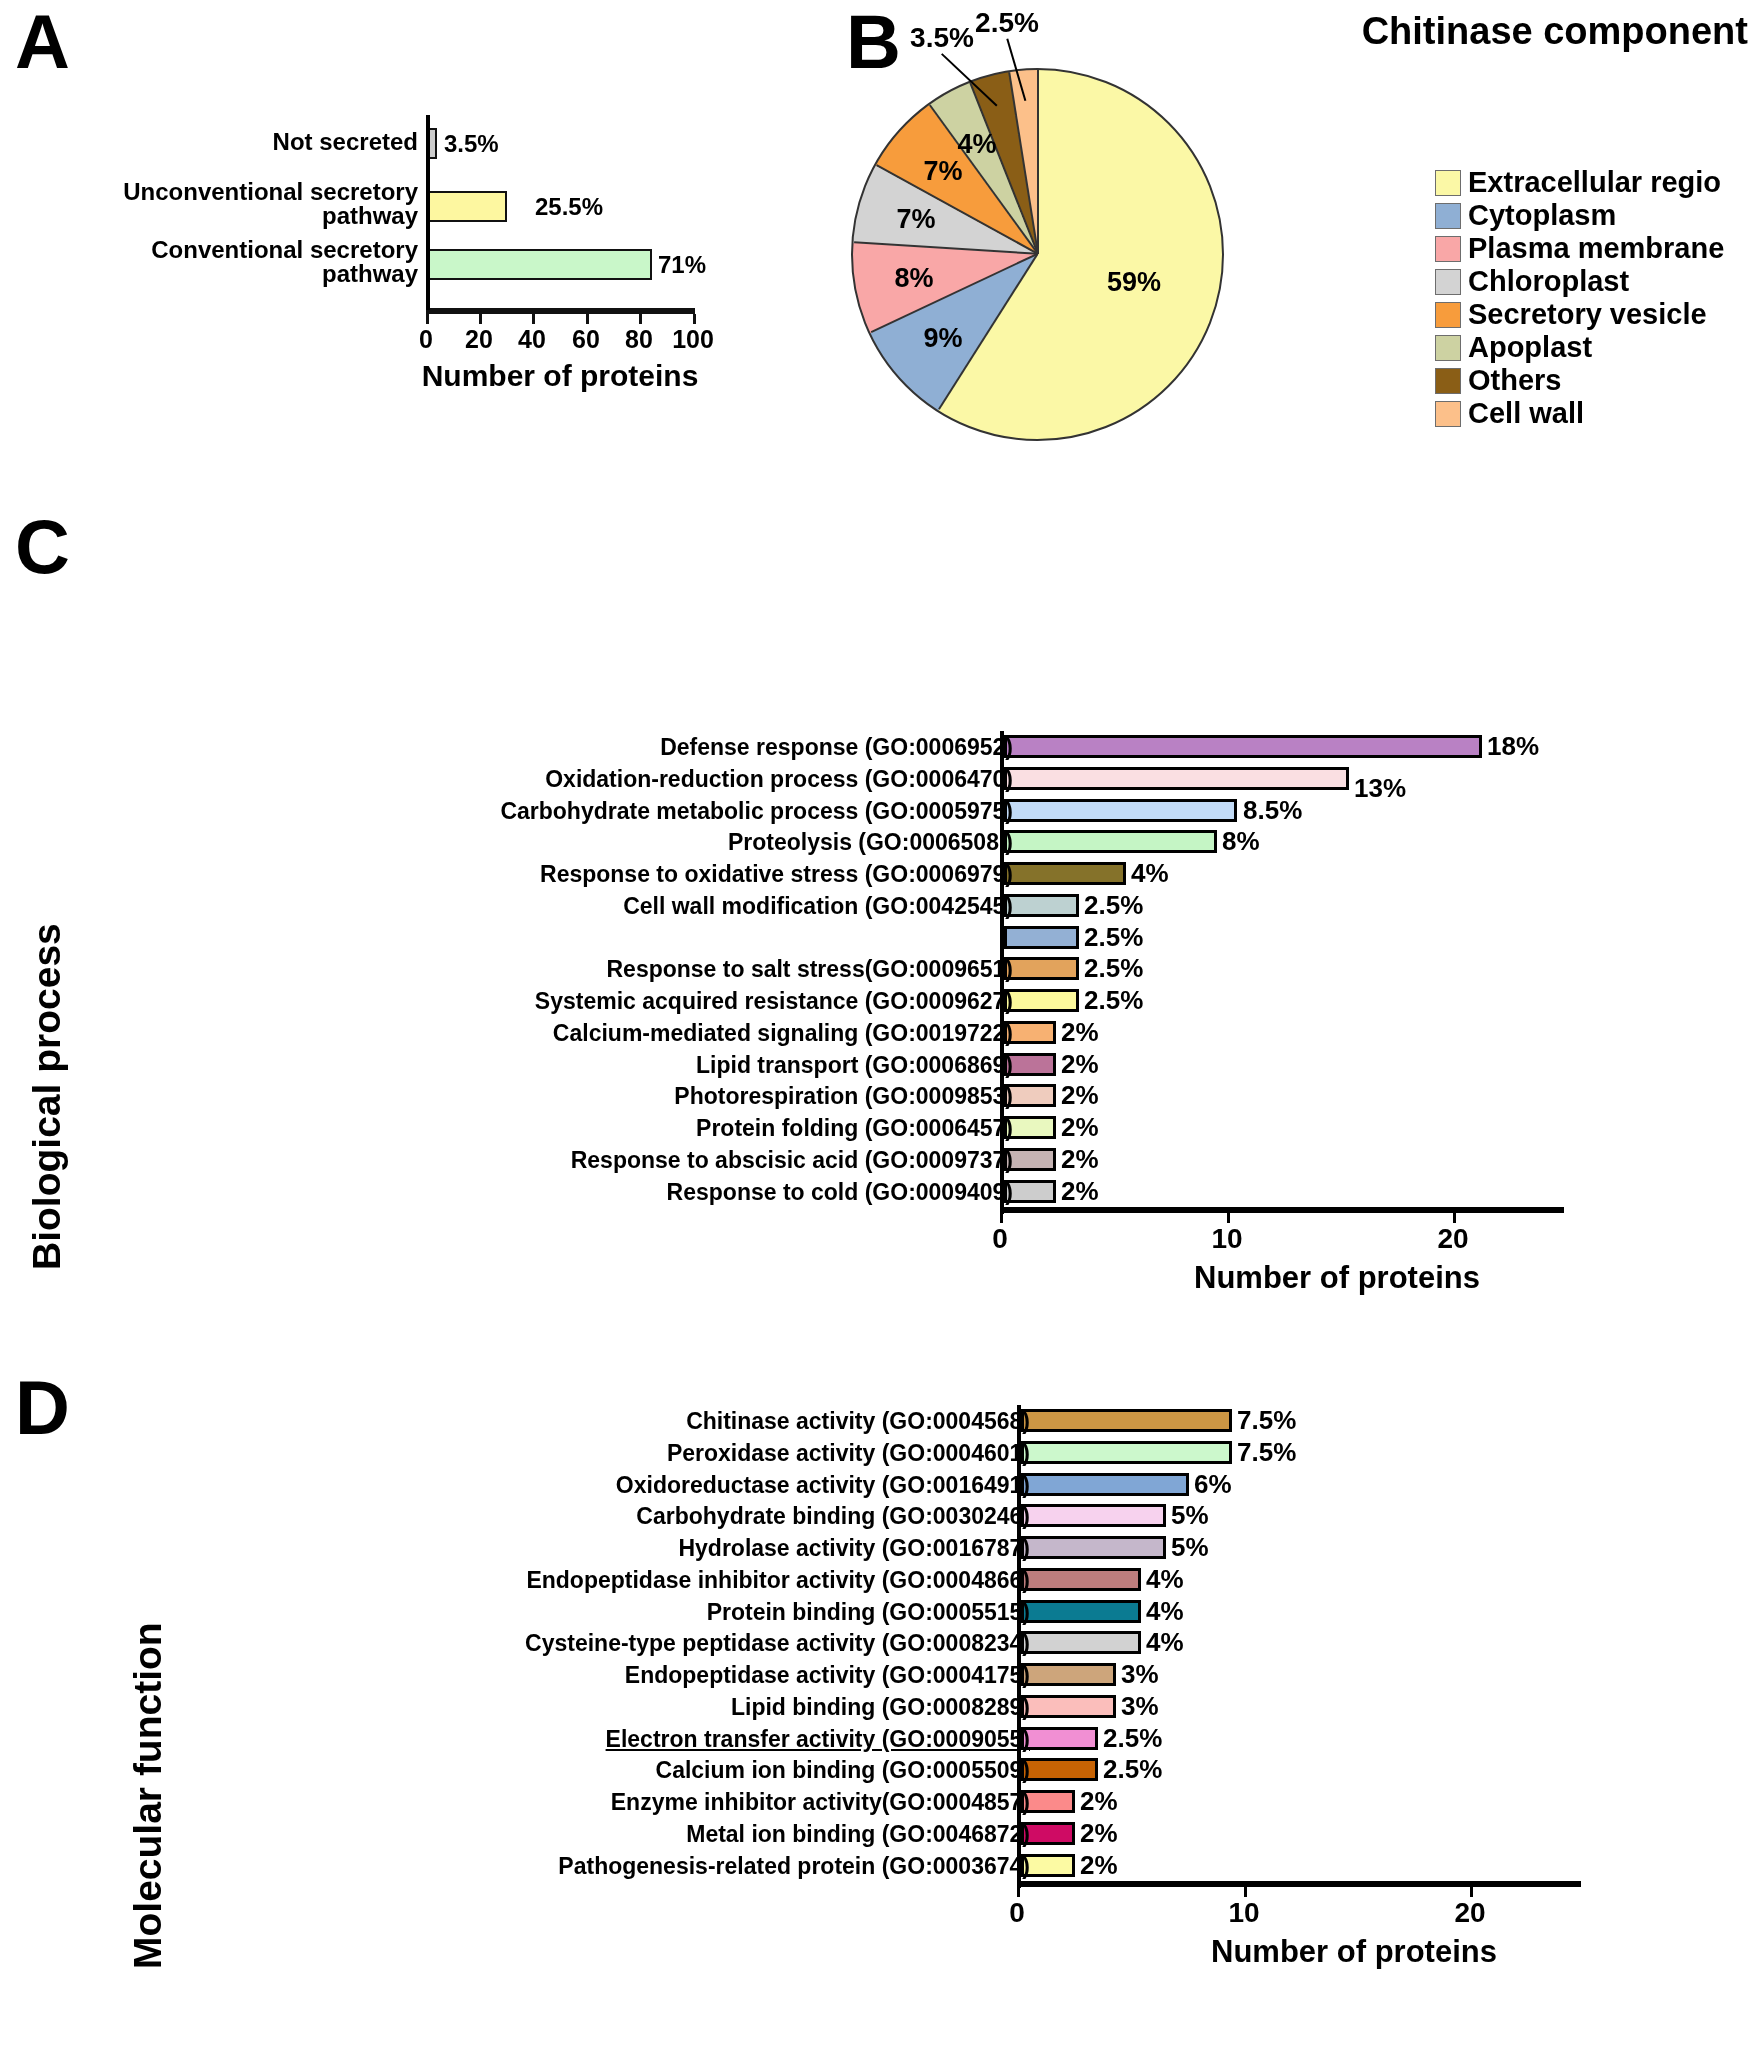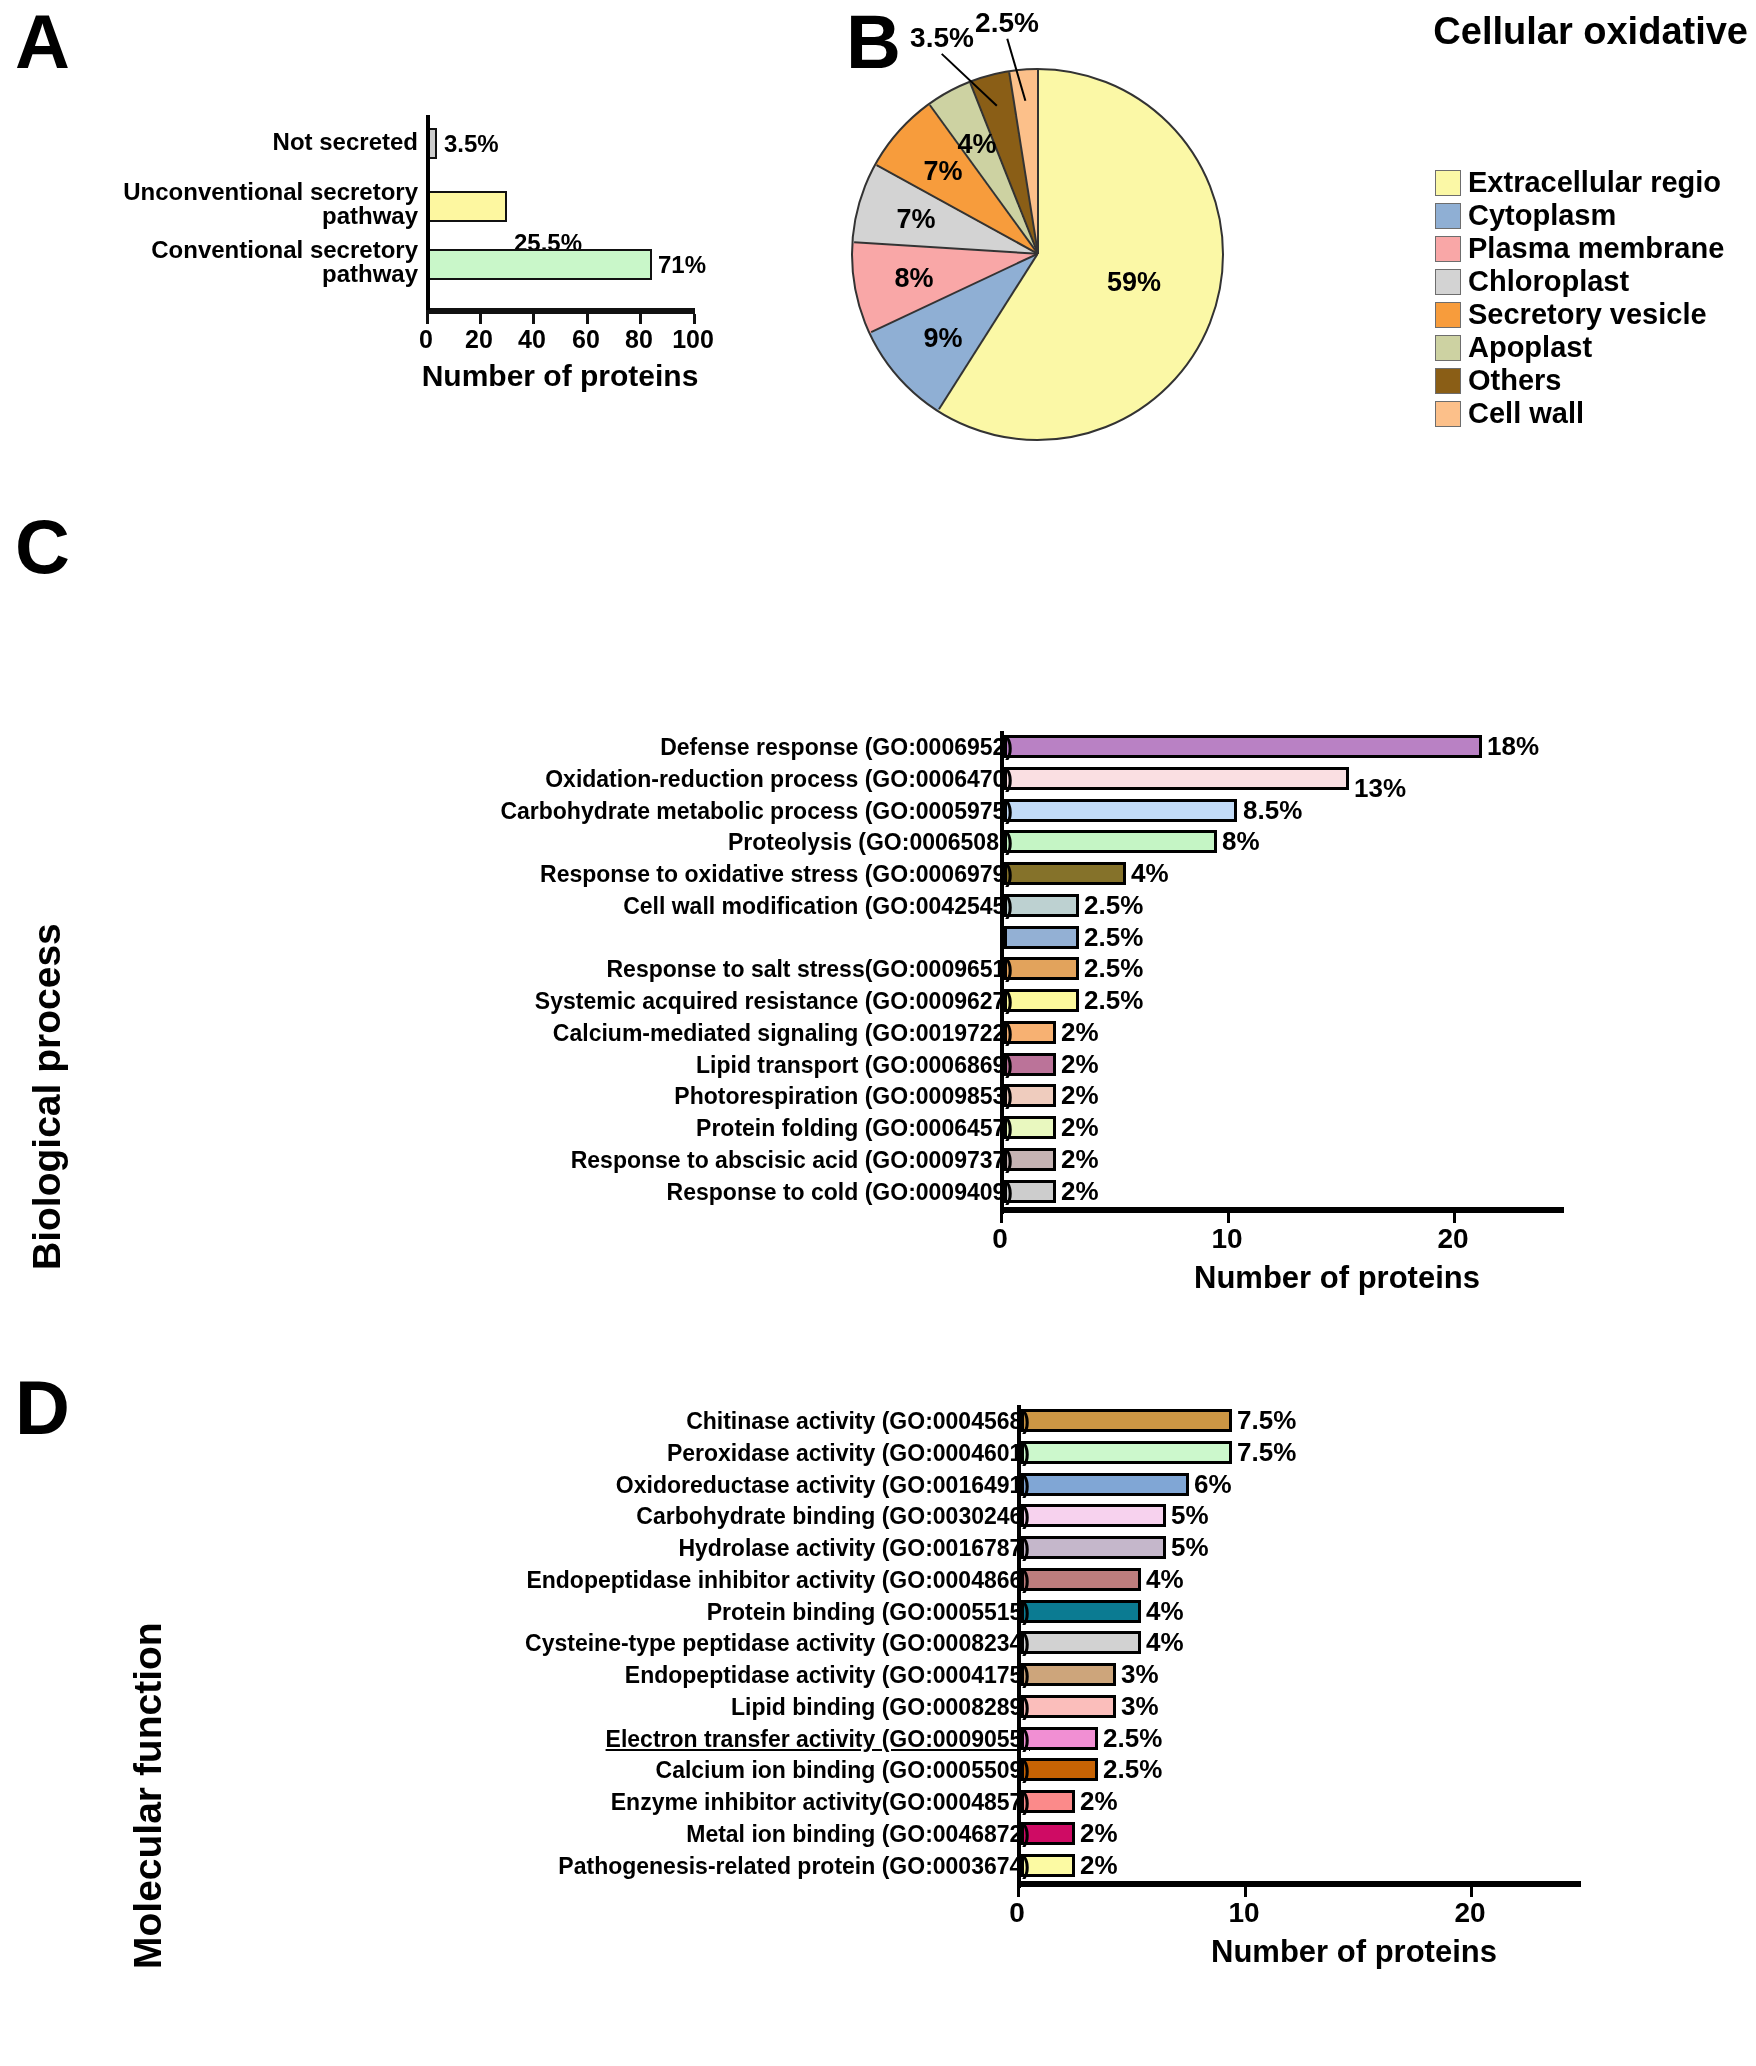--- a/index.html
+++ b/index.html
@@ -78,7 +78,7 @@
 
 <div id="panelB">
   <div class="panel-letter" style="left:-10px;top:4px;">B</div>
-  <div id="ccTitle">Cellular oxidative</div>
+  <div id="ccTitle">Chitinase component</div>
   <div id="pieWrap">
     <div id="pie" style="background: conic-gradient(rgb(251, 248, 166) 0deg, rgb(251, 248, 166) 212.4deg, rgb(143, 175, 212) 212.4deg, rgb(143, 175, 212) 244.8deg, rgb(249, 167, 167) 244.8deg, rgb(249, 167, 167) 273.6deg, rgb(211, 211, 211) 273.6deg, rgb(211, 211, 211) 298.8deg, rgb(247, 156, 60) 298.8deg, rgb(247, 156, 60) 324deg, rgb(205, 210, 162) 324deg, rgb(205, 210, 162) 338.4deg, rgb(138, 94, 22) 338.4deg, rgb(138, 94, 22) 351deg, rgb(252, 192, 138) 351deg, rgb(252, 192, 138) 360deg); border: 2px solid rgb(51, 51, 51); box-sizing: border-box;"></div>
     <svg id="callouts" width="373" height="373" style="position:absolute;left:0;top:0;overflow:visible;" viewBox="0 0 740 740">

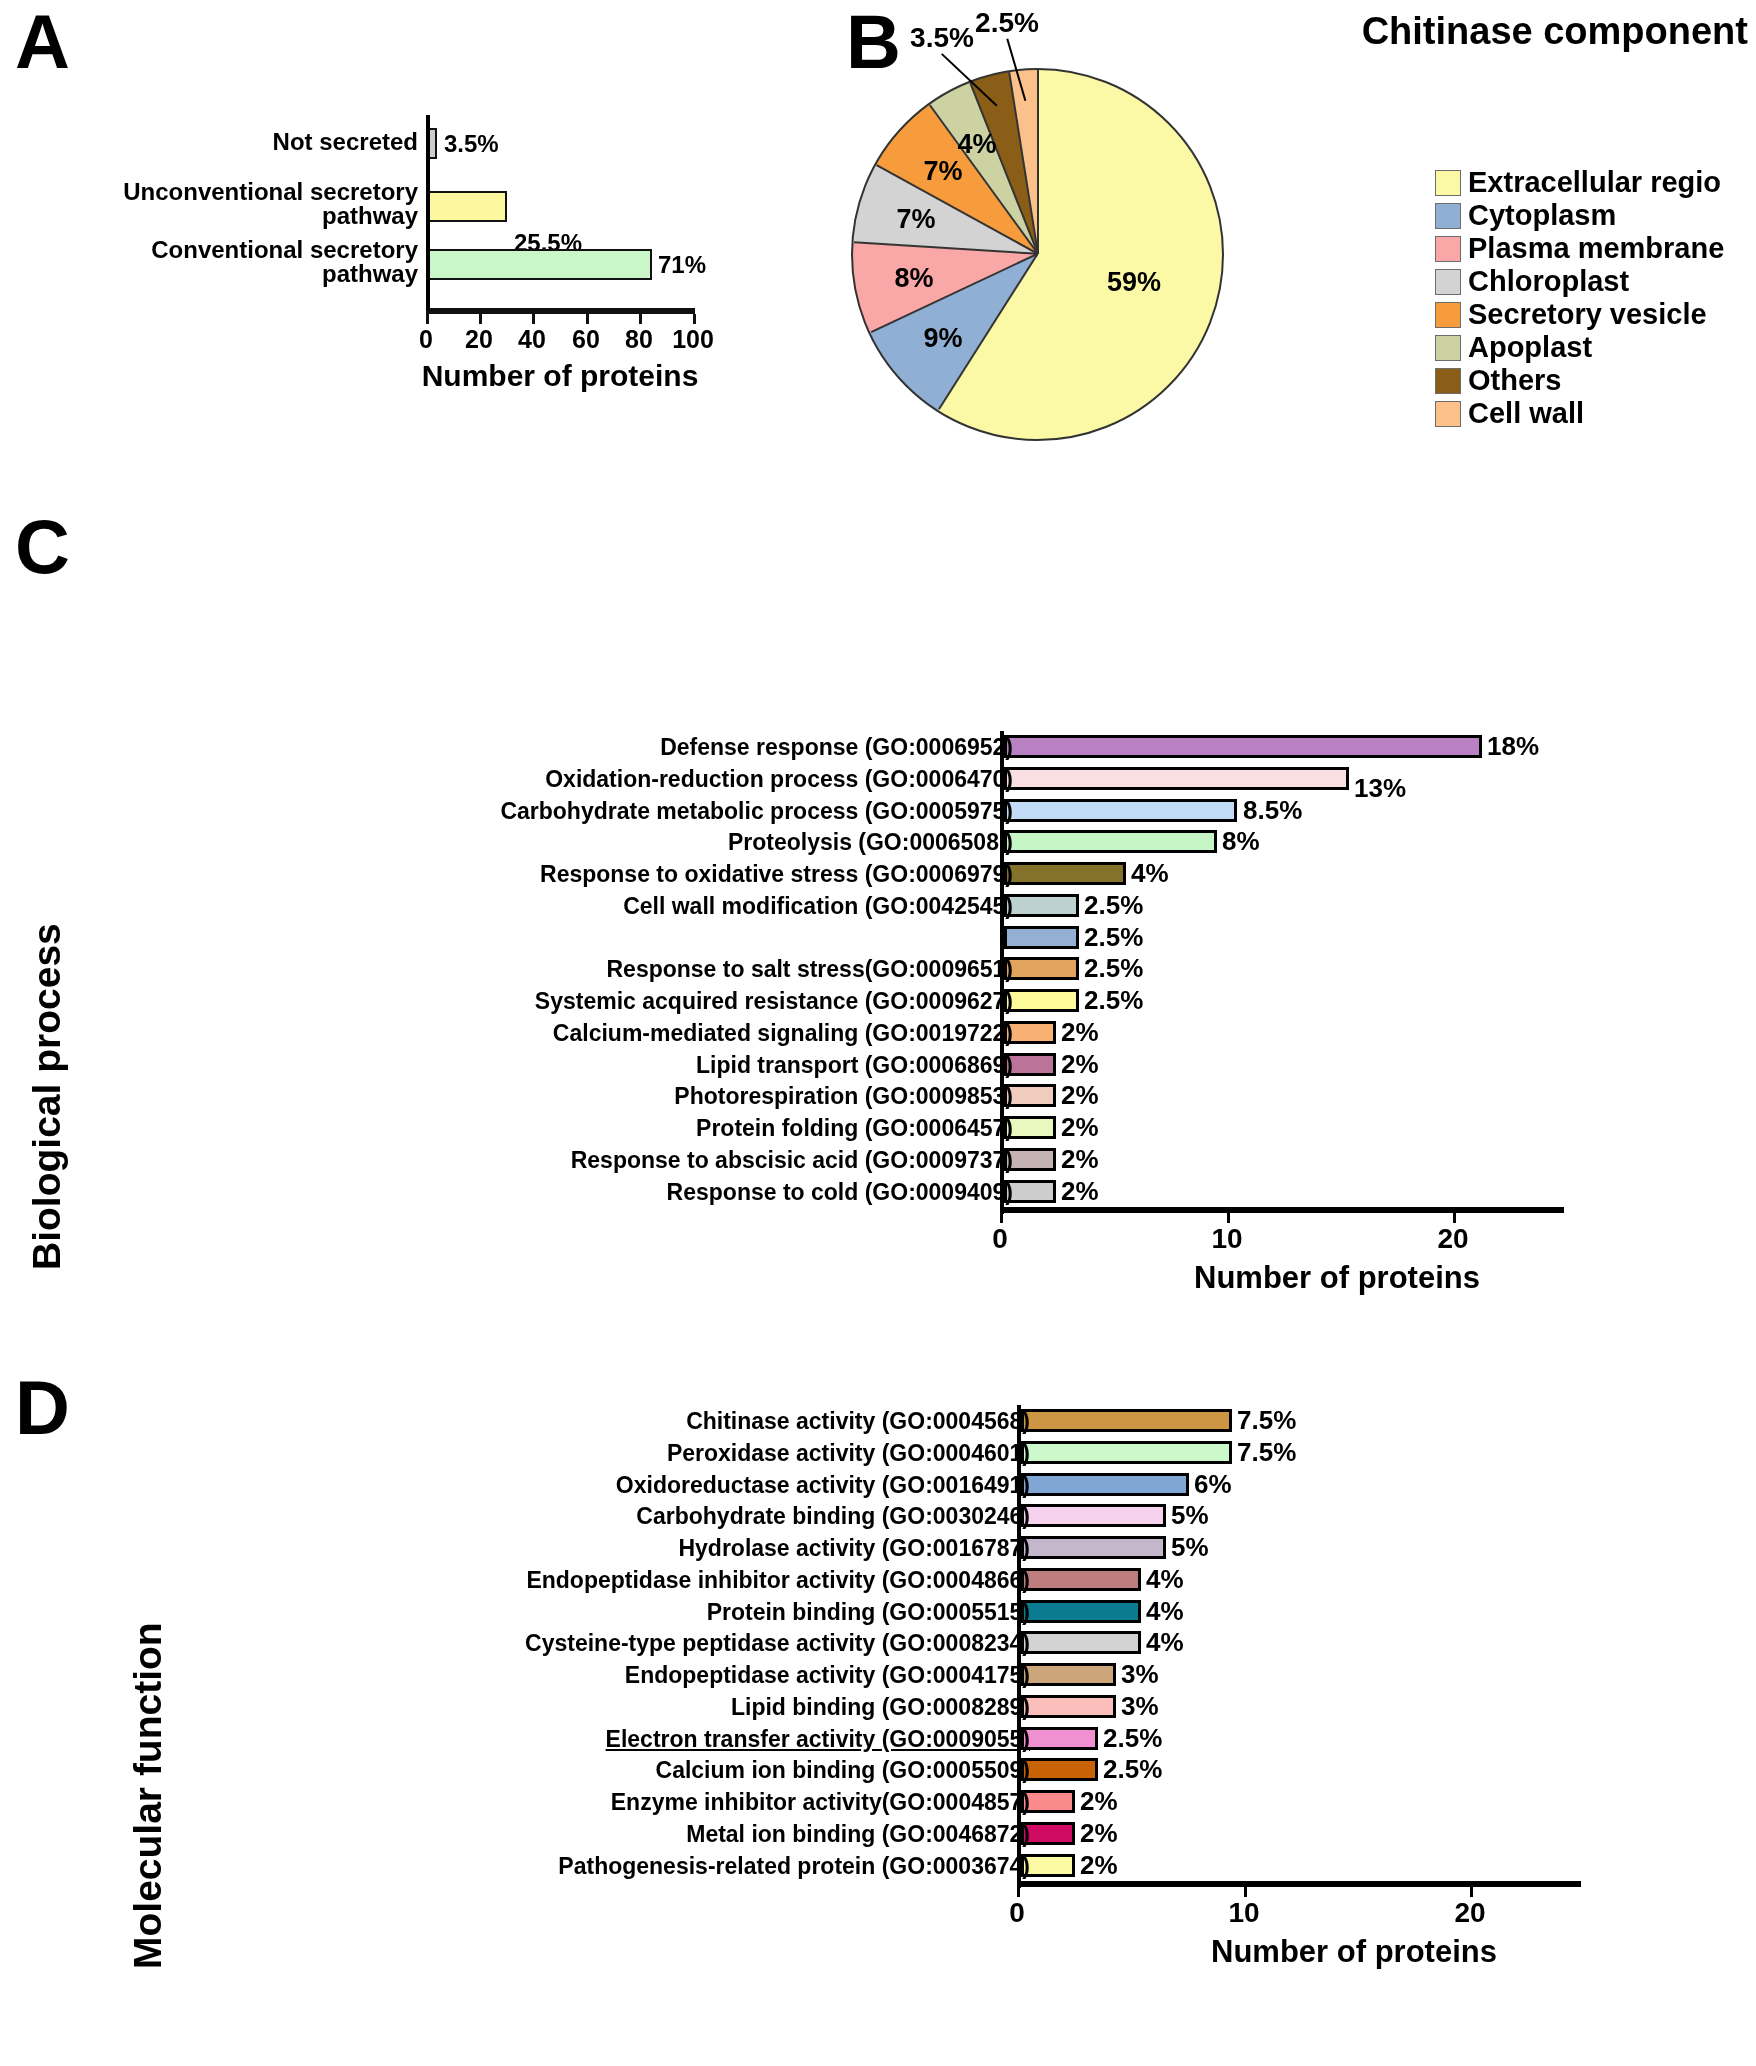--- a/index.html
+++ b/index.html
@@ -54,7 +54,7 @@
     <div class="barA-lbl" style="left: 444px; top: 130px;">3.5%</div>
     <div class="ytickA" style="width: 383px; left: 35px; top: 130px;">Not secreted</div>
     <div class="barA" style="left: 426px; top: 191px; width: 81px; background: rgb(253, 247, 160);"></div>
-    <div class="barA-lbl" style="left: 514px; top: 193px; margin-top: 36px;">25.5%</div>
+    <div class="barA-lbl" style="left: 535px; top: 193px;">25.5%</div>
     <div class="ytickA" style="width: 383px; left: 35px; top: 180px;">Unconventional secretory
 pathway</div>
     <div class="barA" style="left: 426px; top: 249px; width: 226px; background: rgb(201, 247, 201);"></div>

